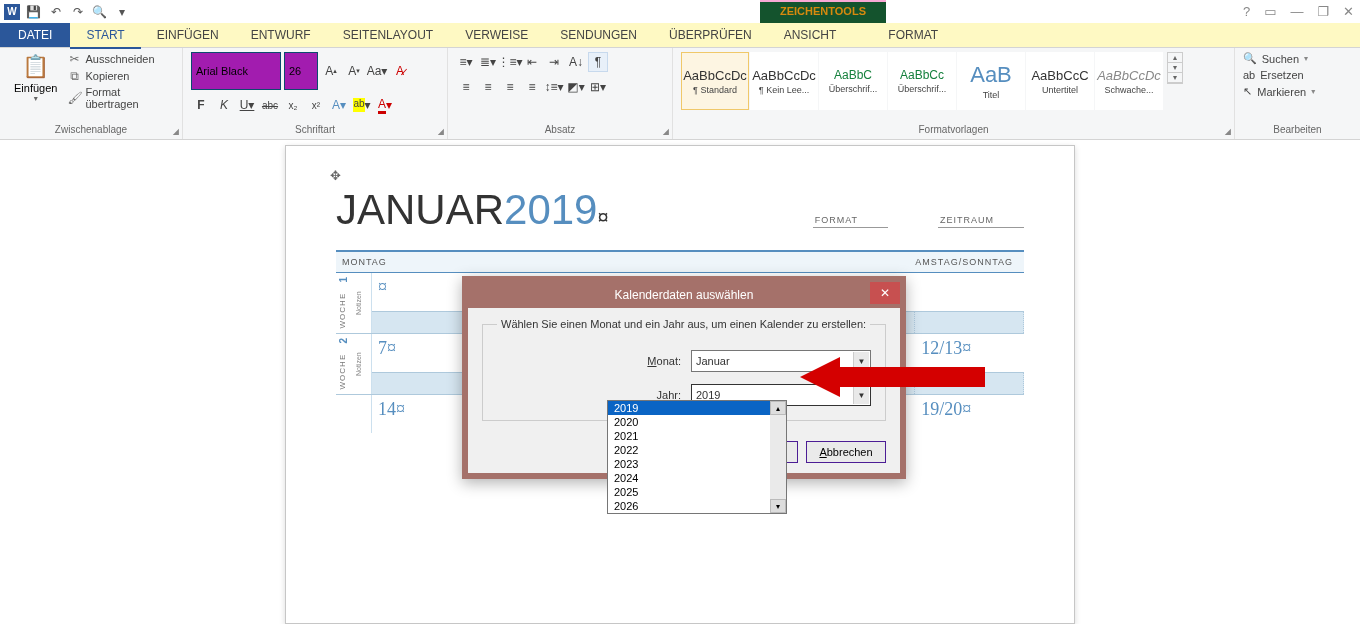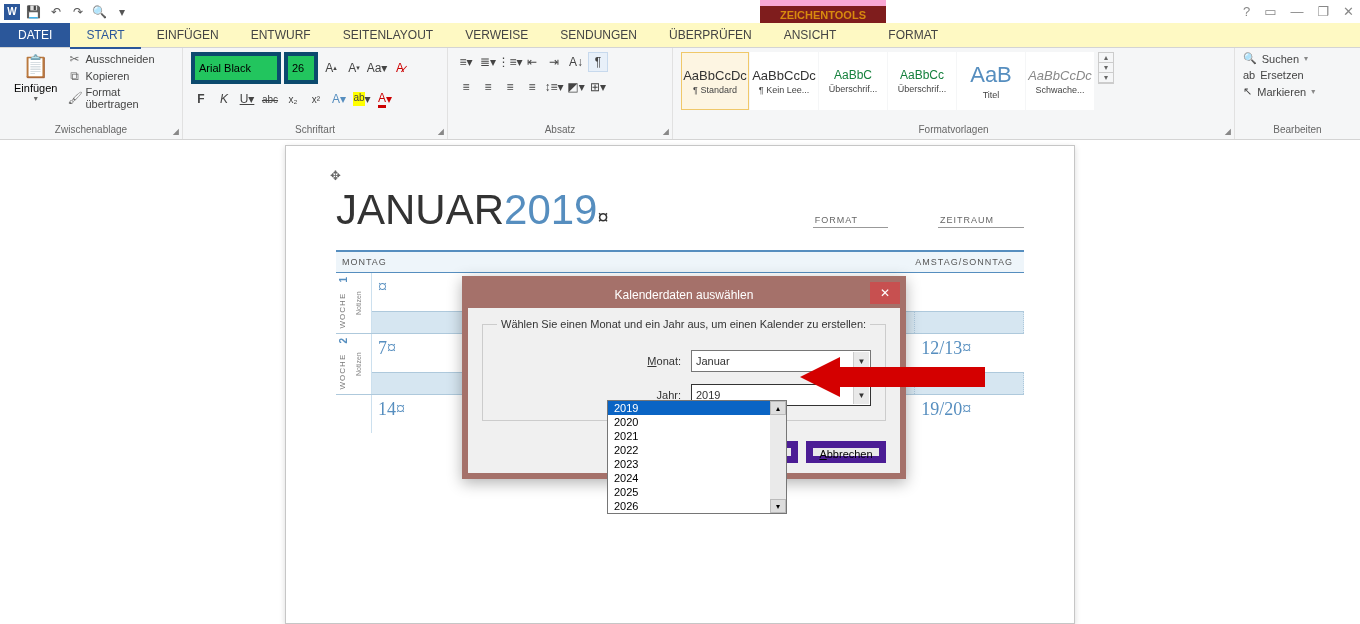--- a/index.html
+++ b/index.html
@@ -12,7 +12,7 @@
 .word-icon { width: 16px; height: 16px; background: #2b579a; color: #fff; display: flex; align-items: center; justify-content: center; font-size: 10px; font-weight: bold; }
 .titlebar-right { position: absolute; right: 6px; display: flex; gap: 14px; align-items: center; }
 .win-btn { font-size: 13px; color: #888; cursor: pointer; }
-.contextual-tab { position: absolute; left: 760px; top: 0; height: 23px; background: #7f1d1d; padding: 3px 20px; font-size: 11px; color: #d88a0e; font-weight: 600; border-top: 6px solid #f9a8d4; }
+.contextual-tab { position: absolute; left: 760px; top: 0; height: 23px; background: #14532d; padding: 3px 20px; font-size: 11px; color: #d88a0e; font-weight: 600; border-top: 2px solid #f9a8d4; }
 
 
 .tabs { height: 25px; background: #fef9c3; display: flex; align-items: flex-start; border-bottom: 1px solid #d4d4d4; }

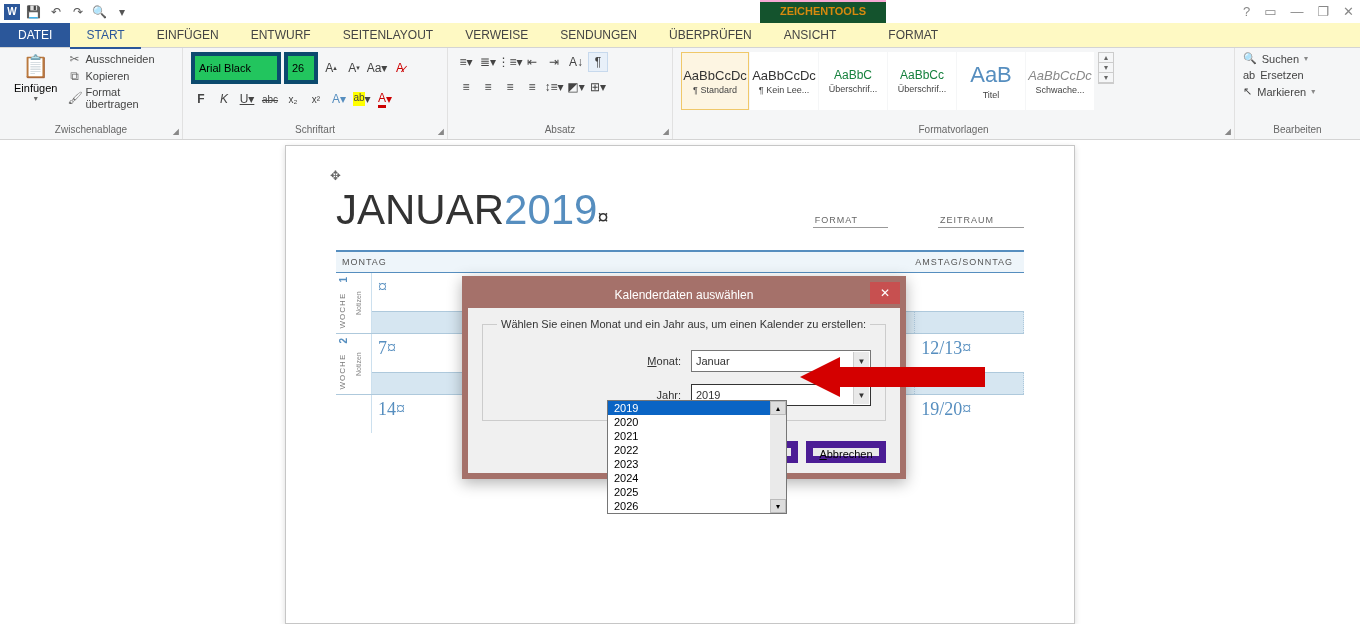--- a/index.html
+++ b/index.html
@@ -34,7 +34,7 @@
 .clipboard-side .ic { font-size: 12px; color: #666; width: 14px; text-align: center; }
 
 .font-row { display: flex; gap: 3px; align-items: center; margin-bottom: 5px; }
-.font-select { border: 4px solid #0c4a6e; background: #22c55e; font-size: 11px; padding: 2px 4px; height: 32px; }
+.font-select { border: 1px solid #0c4a6e; background: #a21caf; font-size: 11px; padding: 2px 4px; height: 38px; }
 .font-name { width: 90px; }
 .font-size { width: 34px; }
 .rbtn { width: 20px; height: 20px; display: flex; align-items: center; justify-content: center; font-size: 12px; color: #444; cursor: pointer; }

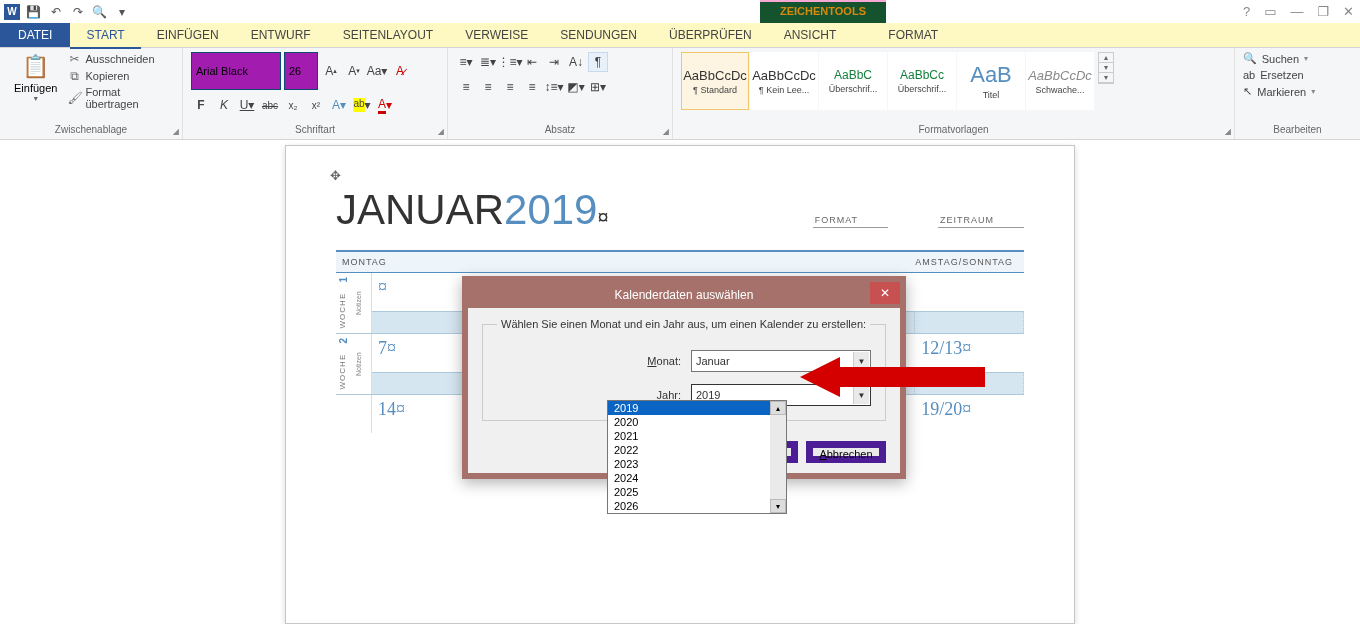--- a/index.html
+++ b/index.html
@@ -248,6 +248,10 @@
             <div class="style-name">Titel</div>
           </div>
           <div class="style-item">
+            <div class="style-preview ">AaBbCcC</div>
+            <div class="style-name">Untertitel</div>
+          </div>
+          <div class="style-item">
             <div class="style-preview ital">AaBbCcDc</div>
             <div class="style-name">Schwache...</div>
           </div>

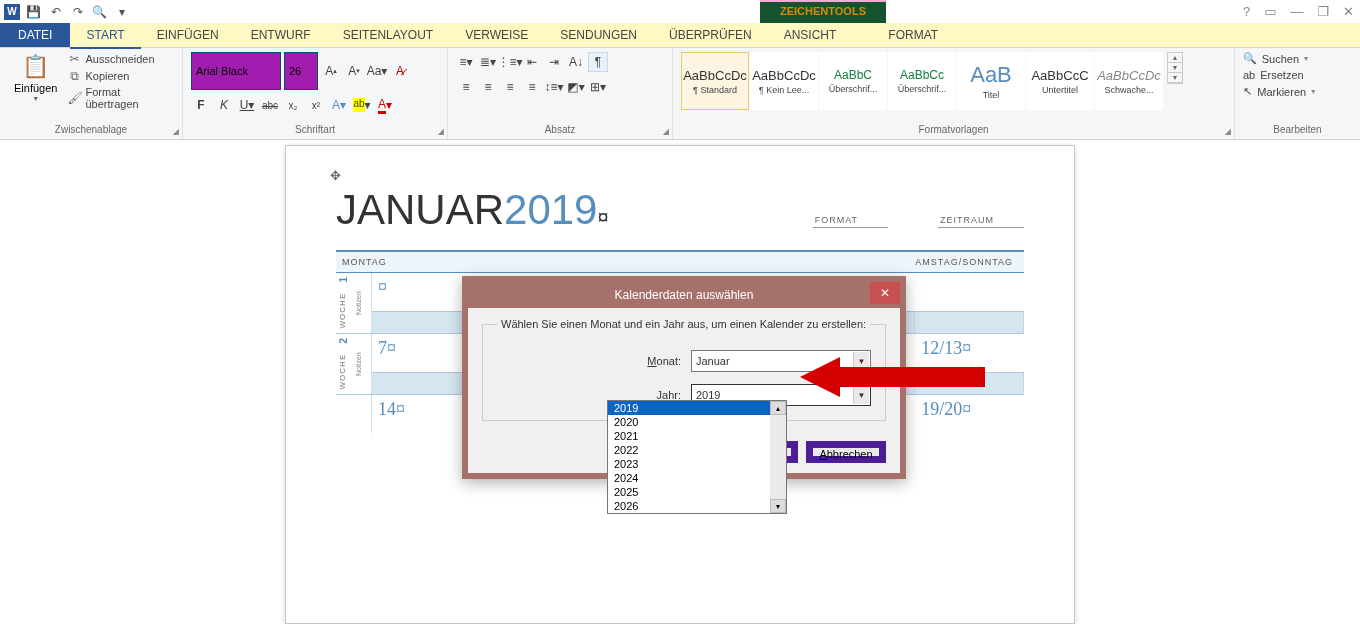--- a/index.html
+++ b/index.html
@@ -95,7 +95,7 @@
 .form-select { width: 180px; height: 22px; border: 1px solid #767676; background: #fff; font-size: 11px; padding: 2px 4px; display: flex; justify-content: space-between; align-items: center; }
 .form-select .arrow { background: #e9e9e9; border-left: 1px solid #ccc; width: 16px; height: 18px; margin-right: -3px; display: flex; align-items: center; justify-content: center; font-size: 8px; }
 .dialog-buttons { display: flex; justify-content: flex-end; gap: 8px; padding: 10px 14px; }
-.dlg-btn { width: 80px; height: 22px; border: 7px solid #4c1d95; background: #eaeaea; font-size: 11px; cursor: pointer; }
+.dlg-btn { width: 80px; height: 22px; border: 1px solid #4c1d95; background: #eaeaea; font-size: 11px; cursor: pointer; }
 
 
 .dropdown-list { position: absolute; left: 607px; top: 400px; width: 180px; background: #fff; border: 1px solid #767676; z-index: 200; font-size: 11px; }

